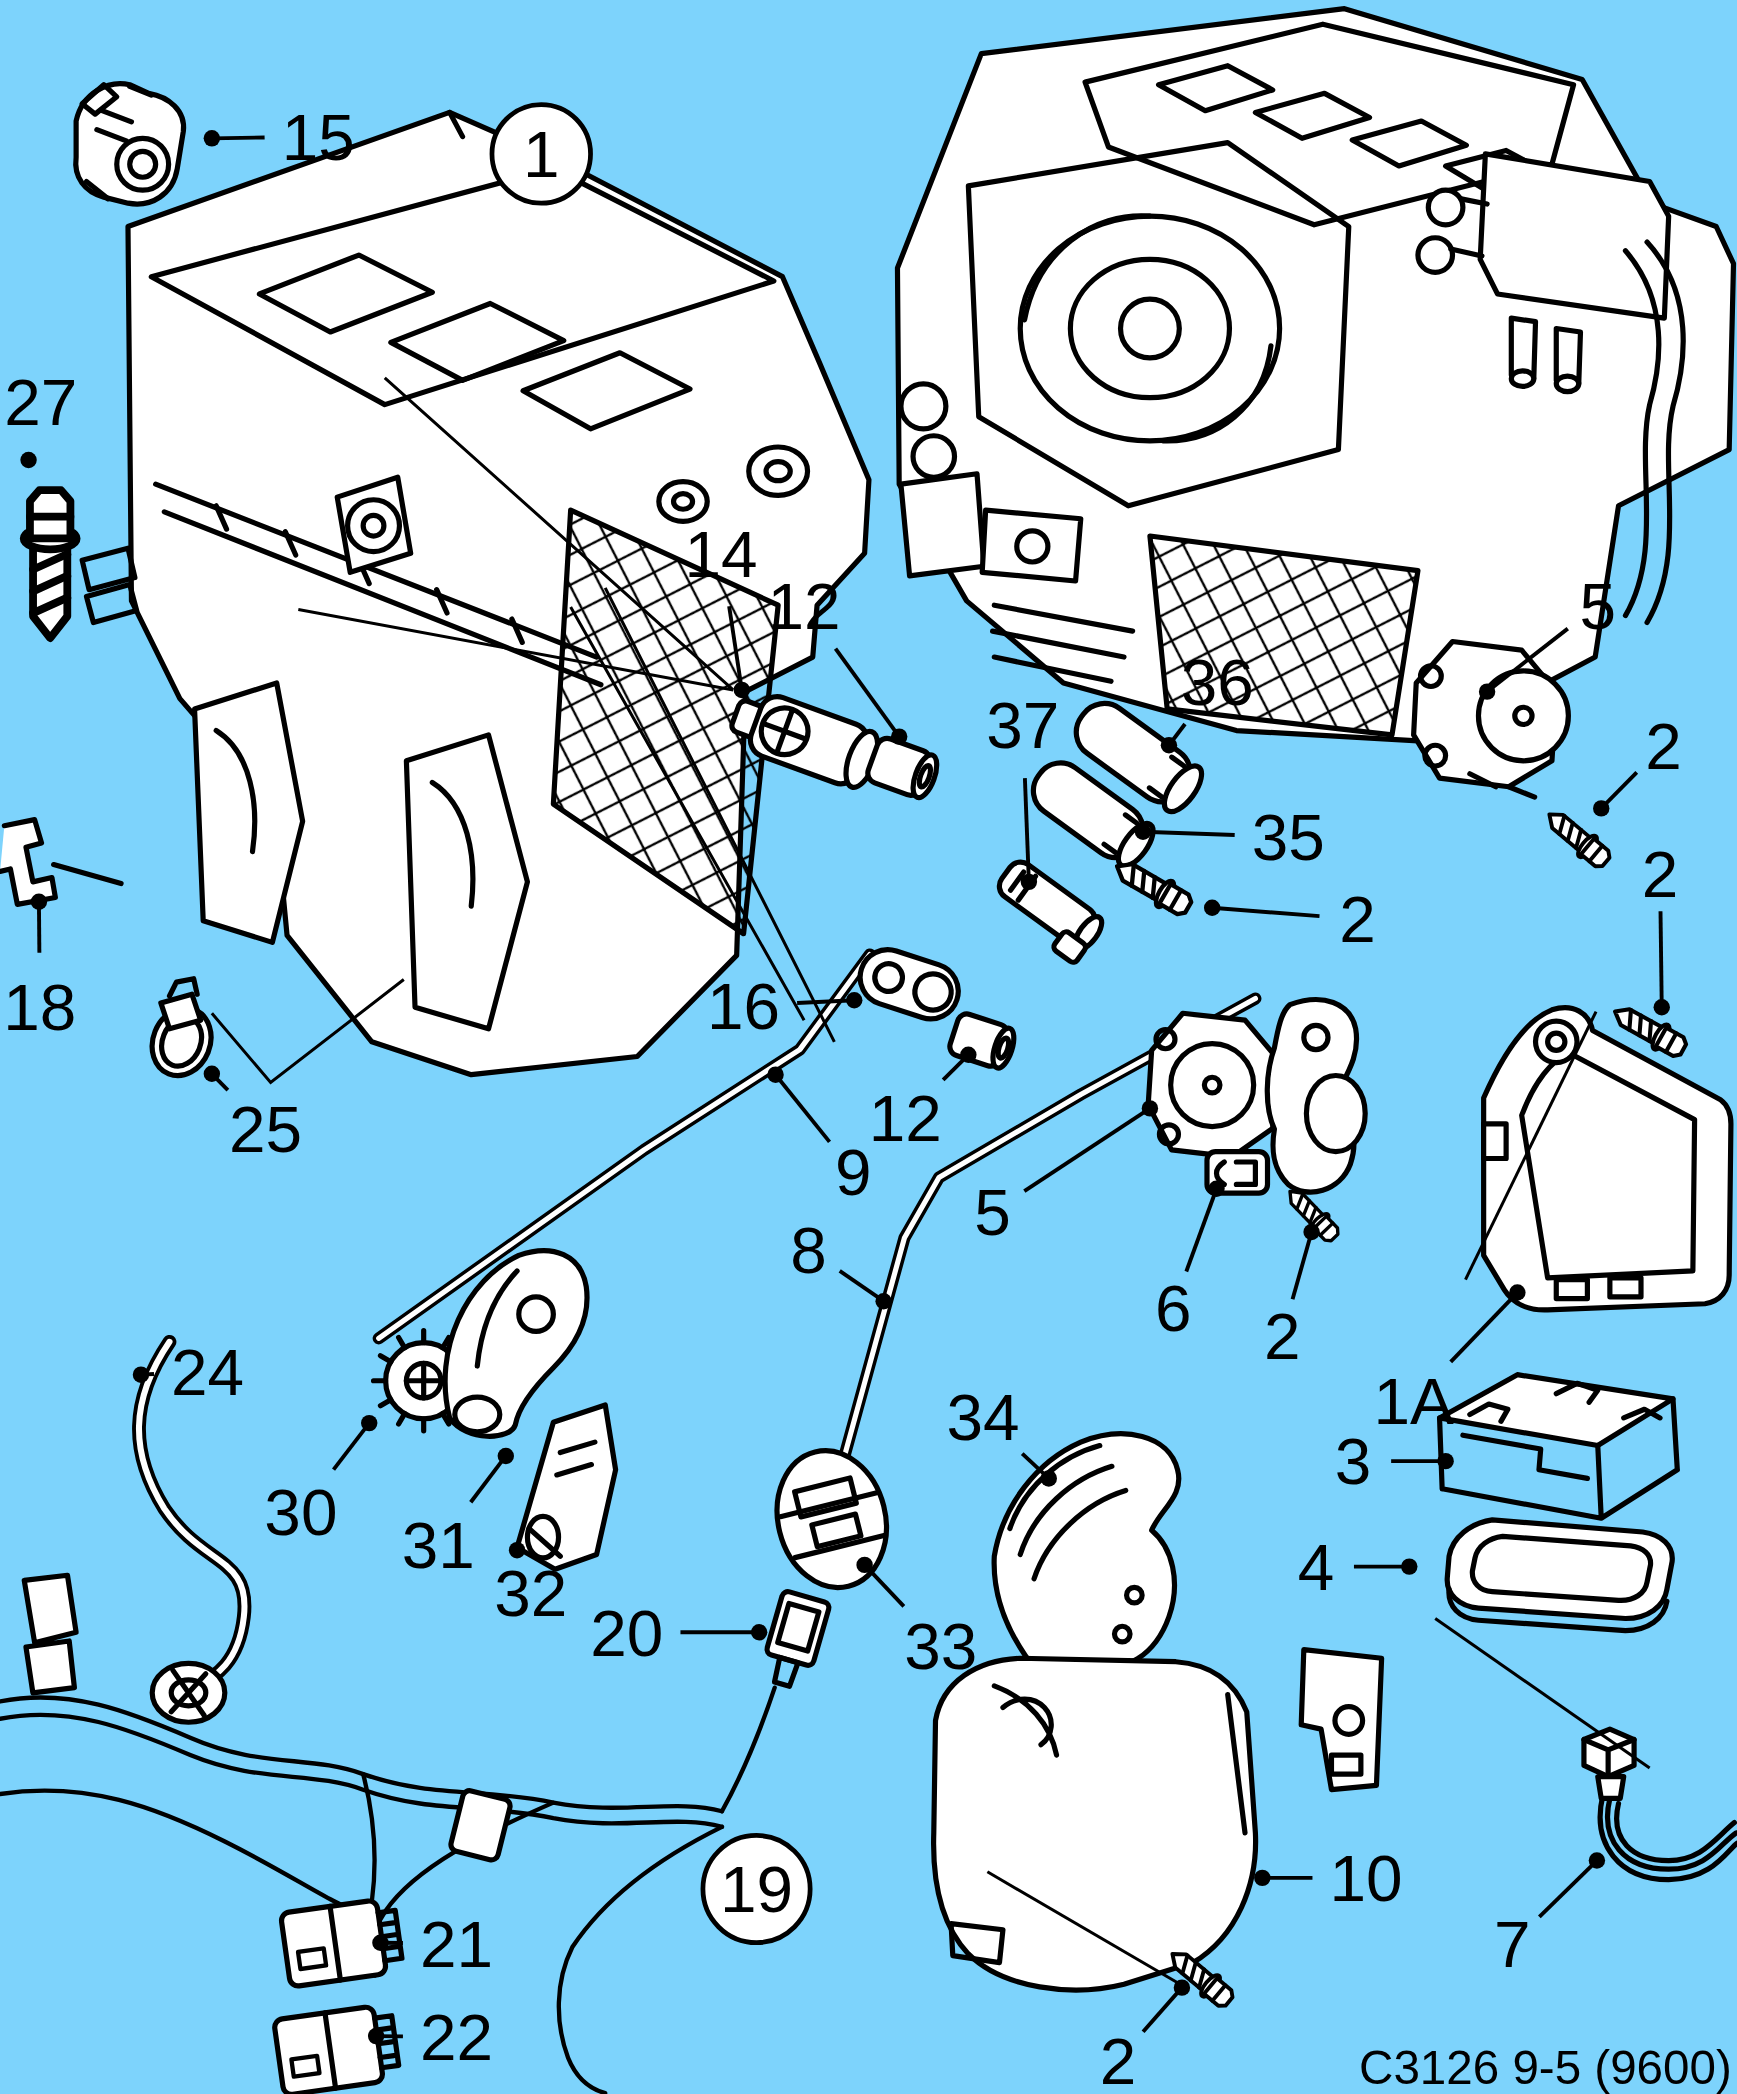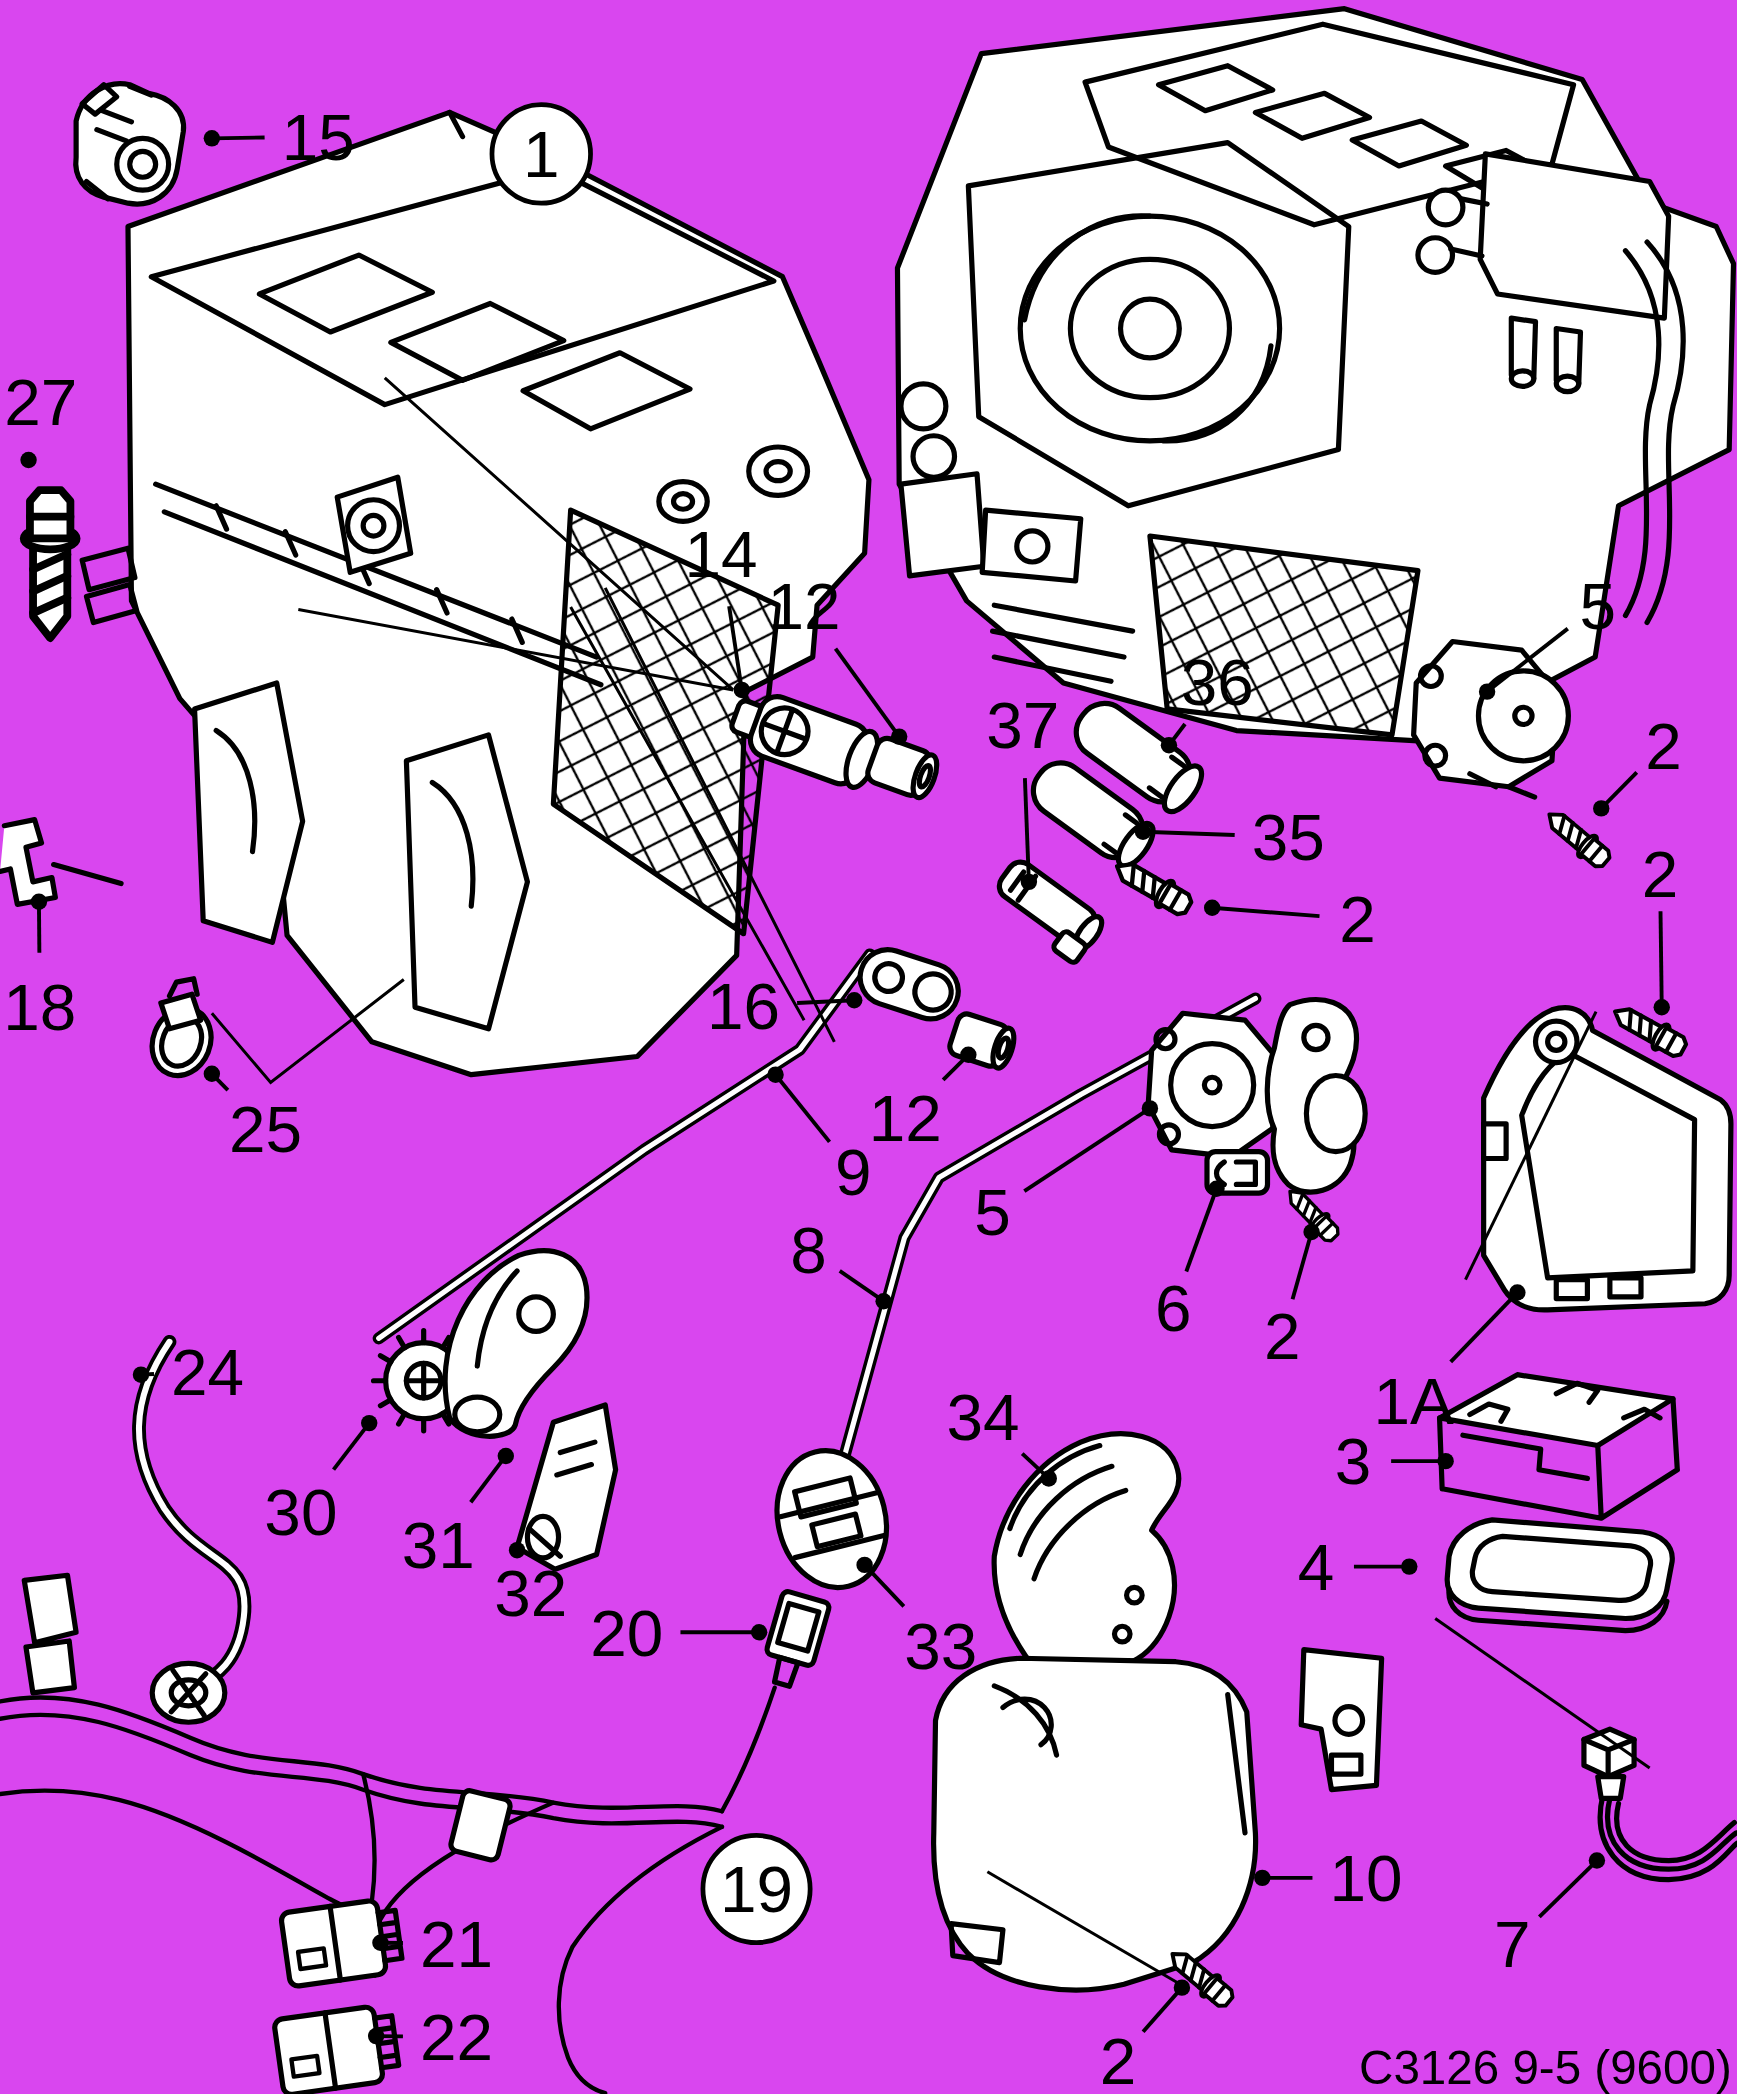--- a/index.html
+++ b/index.html
@@ -3,7 +3,7 @@
 <meta charset="utf-8">
 <style>
   html,body{margin:0;padding:0;background:#ffffff;}
-  .page{position:relative;width:1737px;height:2094px;background:#d946ef;overflow:hidden;
+  .page{position:relative;width:1737px;height:2094px;background:#7dd3fc;overflow:hidden;
         font-family:"Liberation Sans","DejaVu Sans",sans-serif;}
   svg{position:absolute;left:0;top:0;width:1737px;height:2094px;}
   .callout-text{font-family:"Liberation Sans","DejaVu Sans",sans-serif;

